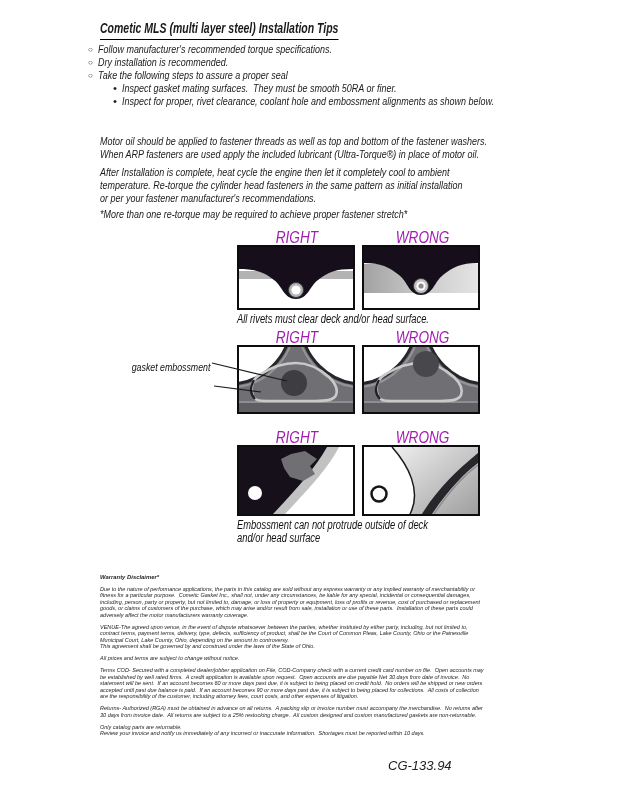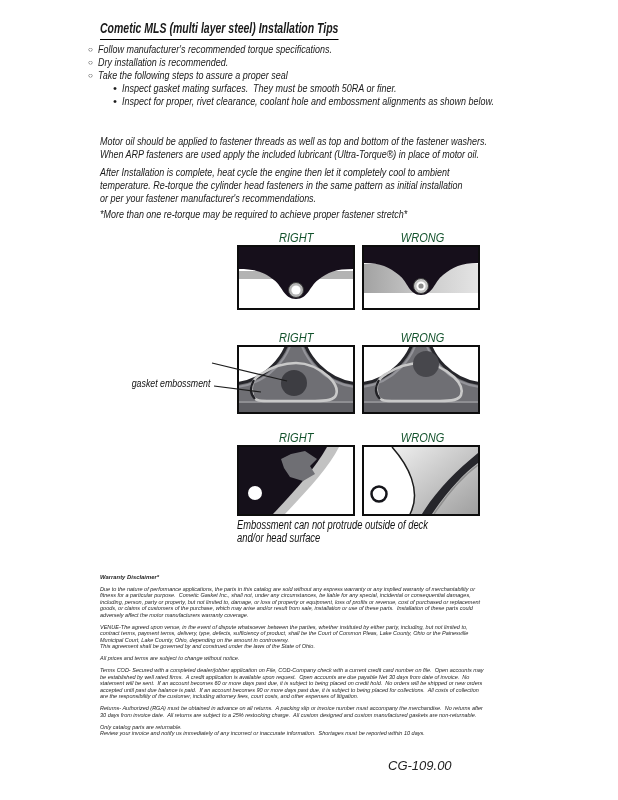--- a/index.html
+++ b/index.html
@@ -34,7 +34,7 @@
   .bodytxt { font-size:11.5px; line-height:13px; width:700px; }
 
   .figure { position:absolute; width:245px; }
-  .figlabels { display:flex; height:14px; font-size:13px; line-height:14px; color:#14532d; }
+  .figlabels { display:flex; height:14px; font-size:16px; line-height:14px; color:#a21caf; }
   .figlabels span.cell { flex:0 0 119px; text-align:center; }
   .figlabels span.cell + span.cell { margin-left:7px; }
   .figrow { display:flex; }

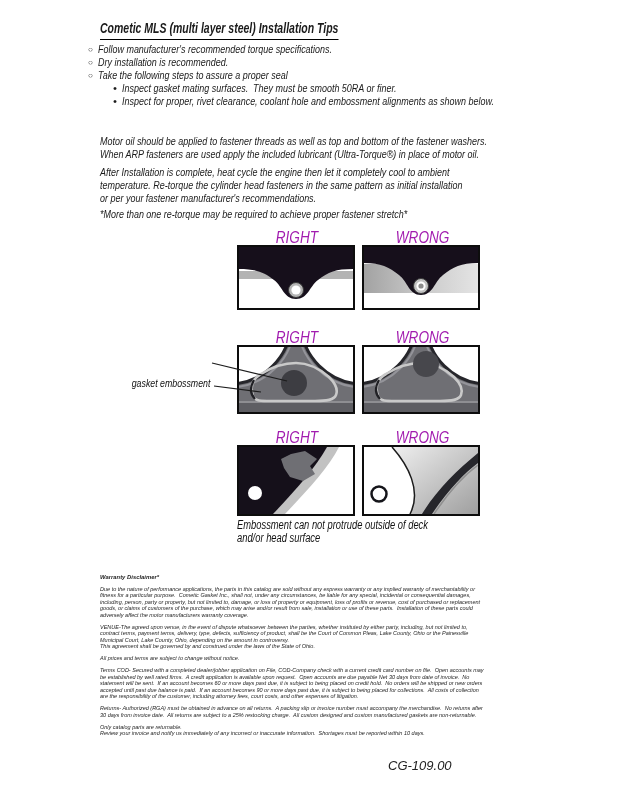--- a/index.html
+++ b/index.html
@@ -132,6 +132,9 @@
         </svg>
       </div>
     </div>
+    <div class="figcaption">
+      <span class="sq">All rivets must clear deck and/or head surface.</span>
+    </div>
   </div>
 
   <div class="figure" style="left:237px; top:331px;">

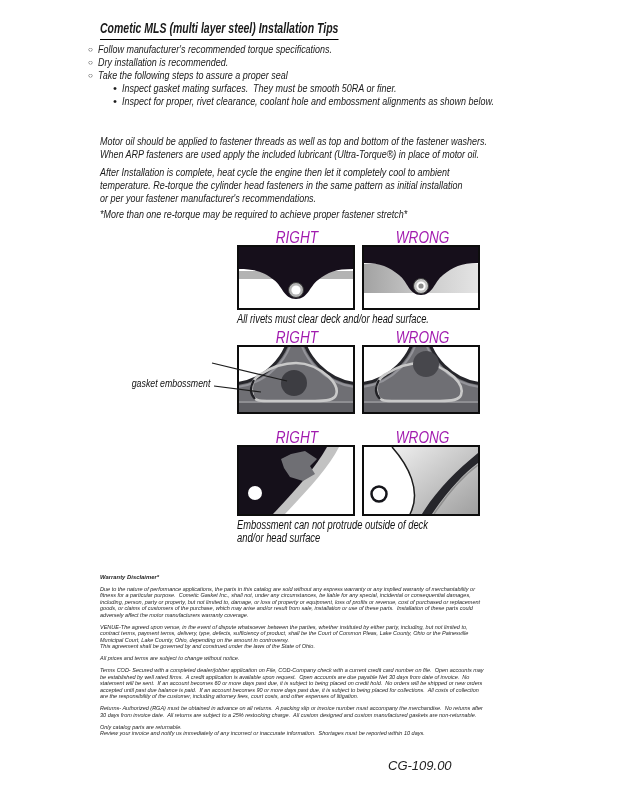--- a/index.html
+++ b/index.html
@@ -175,7 +175,7 @@
     </div>
   </div>
 
-  <div class="abs sidelabels" style="top:378px;">
+  <div class="abs sidelabels" style="top:362px;">
     <span class="sqr">gasket embossment</span>
   </div>
   <svg class="abs leader" width="100" height="60" viewBox="0 0 100 60">

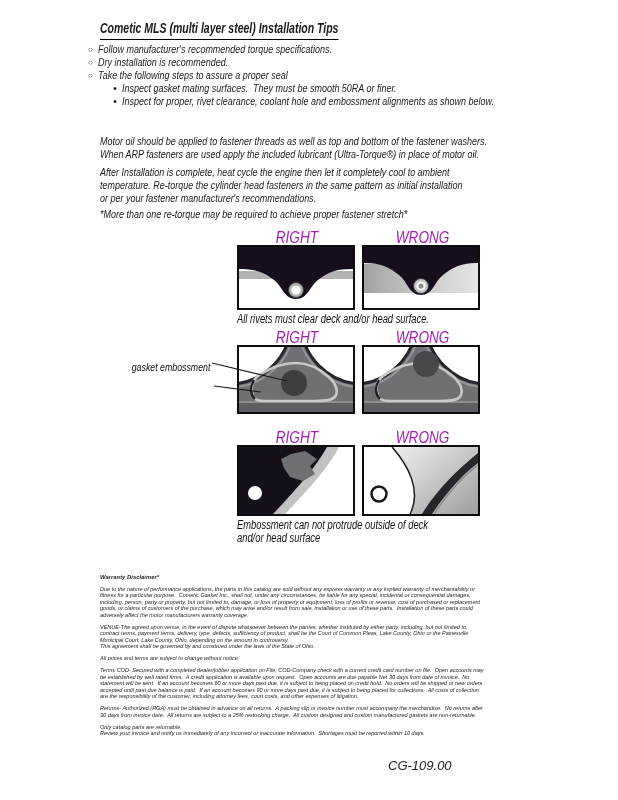--- a/index.html
+++ b/index.html
@@ -260,7 +260,7 @@
   </div>
 
   <div class="abs footer">
-    <span>CG-109.00</span>
+    <span>CG-133.94</span>
   </div>
 
 </div>

